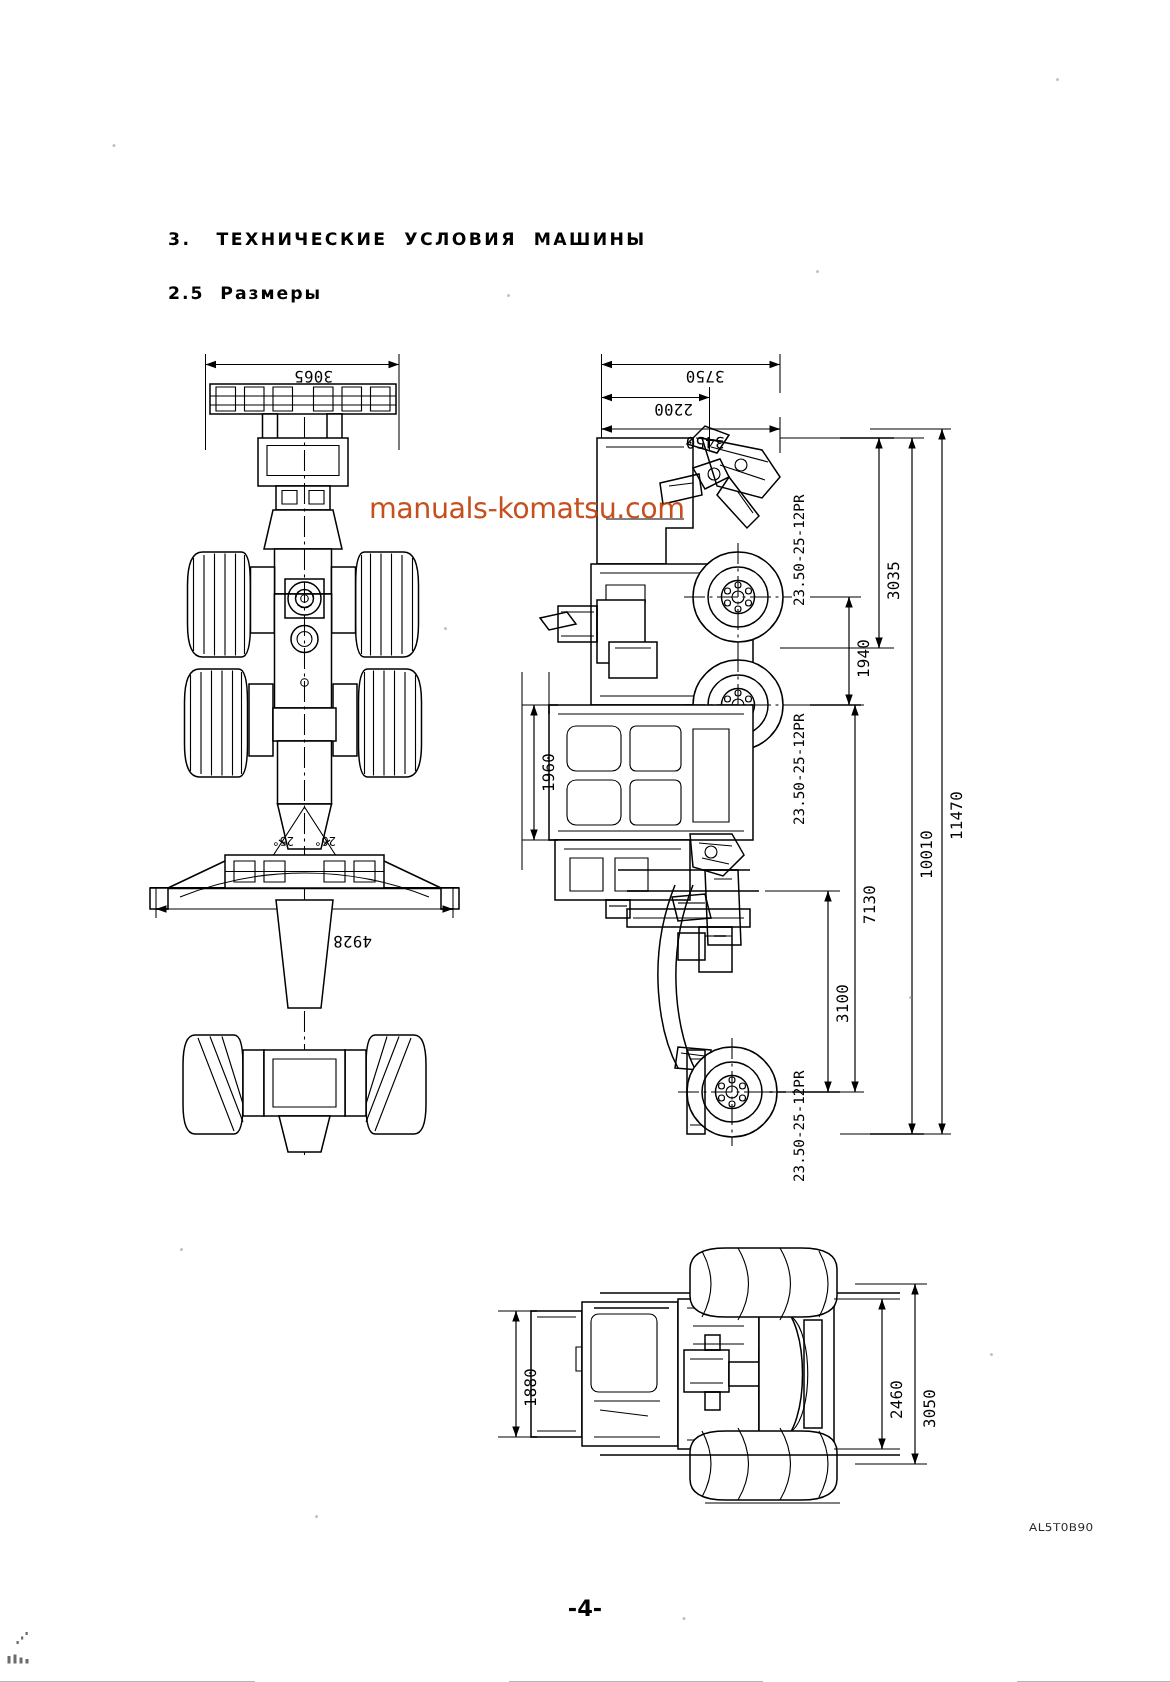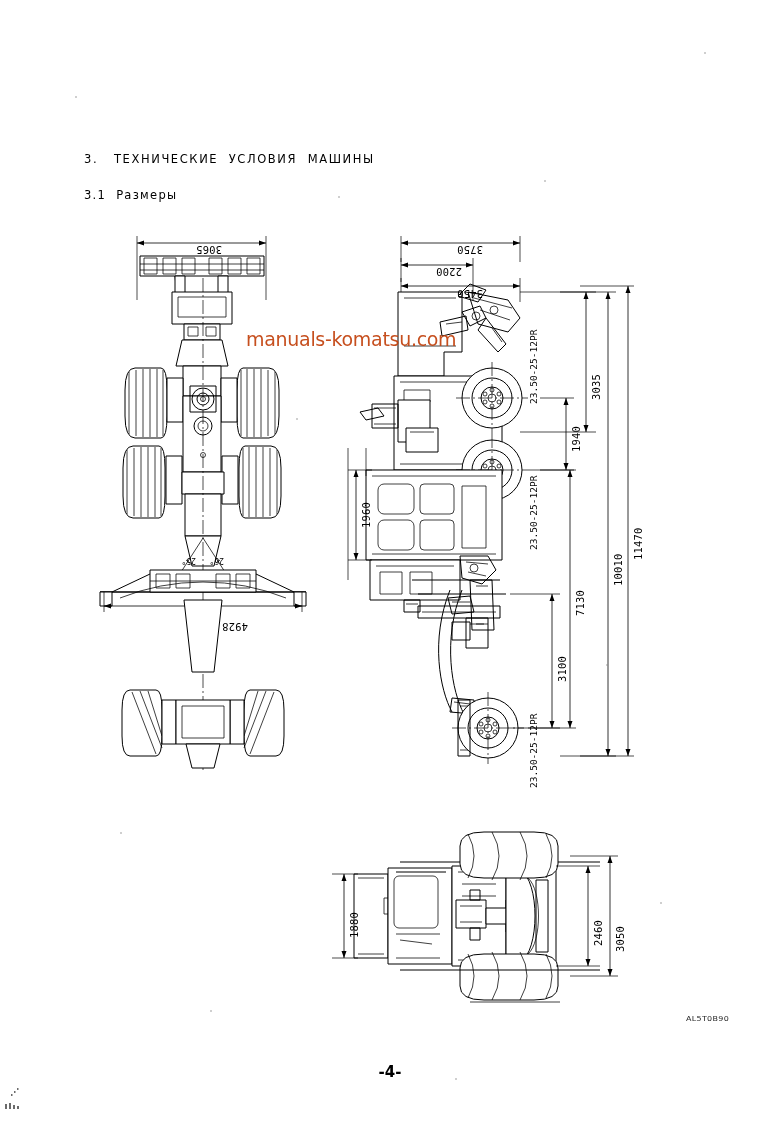--- a/index.html
+++ b/index.html
@@ -16,7 +16,7 @@
   
   .heading{
     position:absolute;font-family:"DejaVu Sans",sans-serif;
-    font-weight:normal;color:#000;white-space:pre;
+    font-weight:bold;color:#000;white-space:pre;margin-left:28px;
   }
   #h-sec{left:84px;top:152px;font-size:11.5px;letter-spacing:1.6px;}
   #h-sub{left:84px;top:188px;font-size:11.5px;letter-spacing:1.3px;}

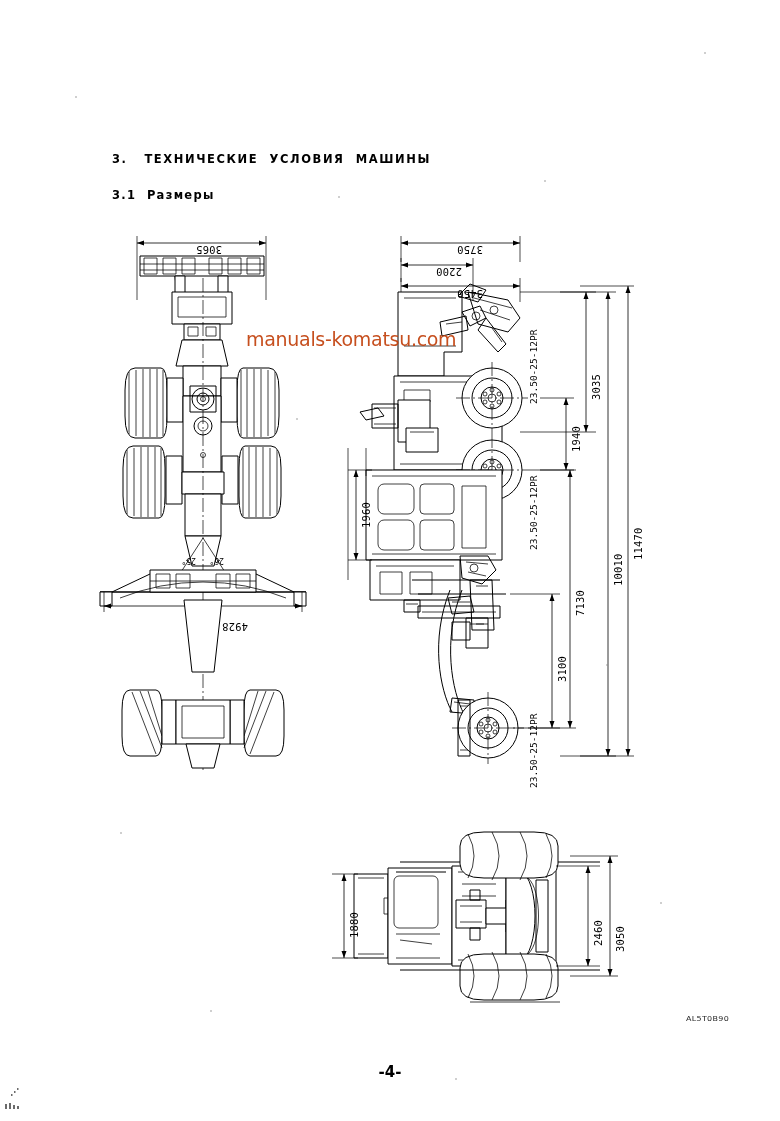--- a/index.html
+++ b/index.html
@@ -76,7 +76,7 @@
 <div class="page">
 
   <div class="heading" id="h-sec"><span>3.</span>   <span>ТЕХНИЧЕСКИЕ  УСЛОВИЯ  МАШИНЫ</span></div>
-  <div class="heading" id="h-sub"><span>3.1</span>  <span>Размеры</span></div>
+  <div class="heading" id="h-sub"><span>2.5</span>  <span>Размеры</span></div>
 
   <svg class="dwg" viewBox="0 0 780 1121">
 

